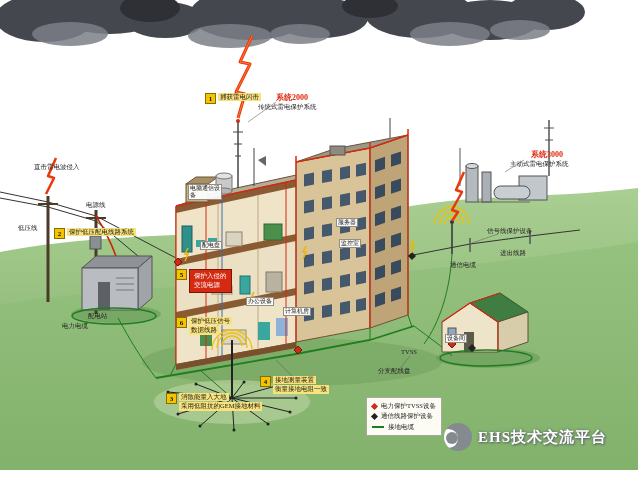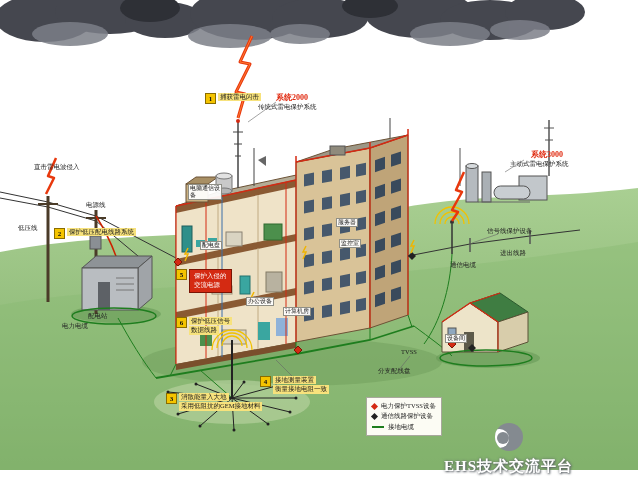--- a/index.html
+++ b/index.html
@@ -24,7 +24,7 @@
   .m-red{width:5px;height:5px;background:#d42a12;transform:rotate(45deg);display:inline-block;}
   .m-black{width:5px;height:5px;background:#222;transform:rotate(45deg);display:inline-block;}
   .m-green{width:12px;height:2px;background:#1e7d1e;display:inline-block;}
-  .watermark{position:absolute;display:flex;align-items:center;gap:6px;flex-direction:column;}
+  .watermark{position:absolute;display:flex;align-items:center;gap:6px;}
   .wm-logo{width:28px;height:28px;border-radius:50%;background:#848a90;position:relative;overflow:hidden;flex:0 0 auto;}
   .wm-logo::after{content:"";position:absolute;width:19px;height:19px;border-radius:50%;background:#fff;left:-5px;top:6px;}
   .wm-logo::before{content:"";position:absolute;width:12px;height:12px;border-radius:50%;background:#848a90;left:2px;top:9px;z-index:1;}

